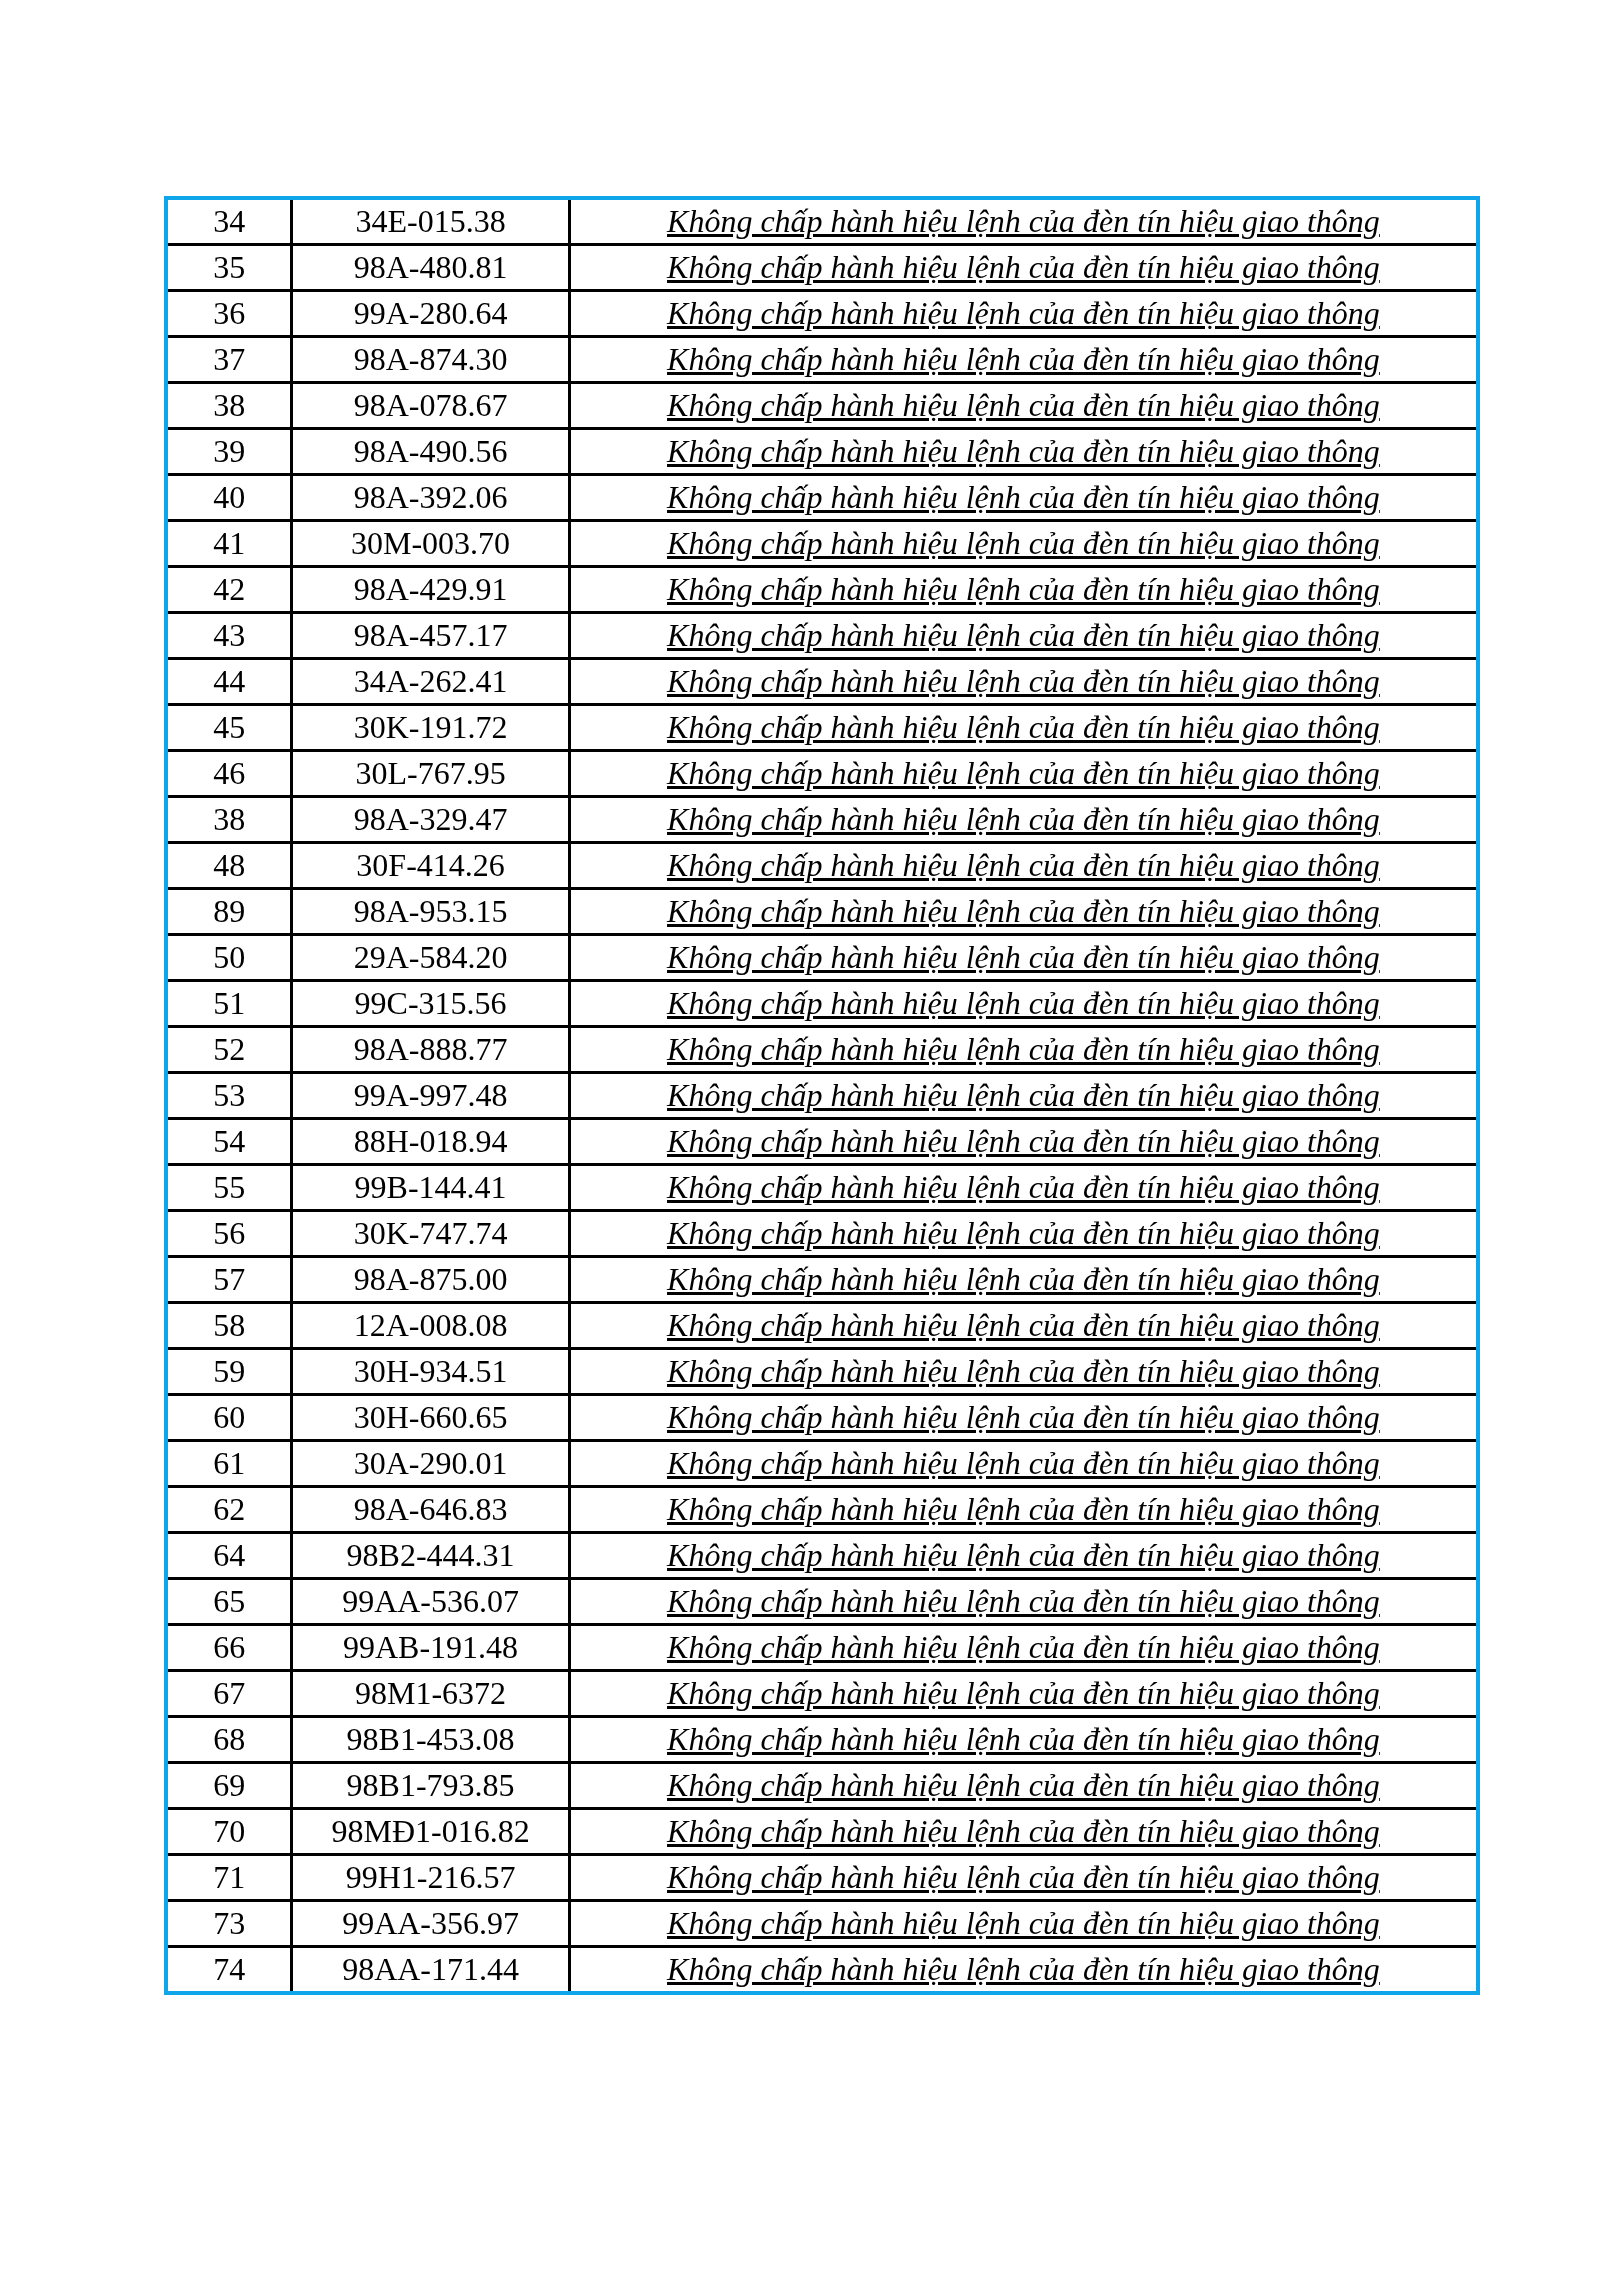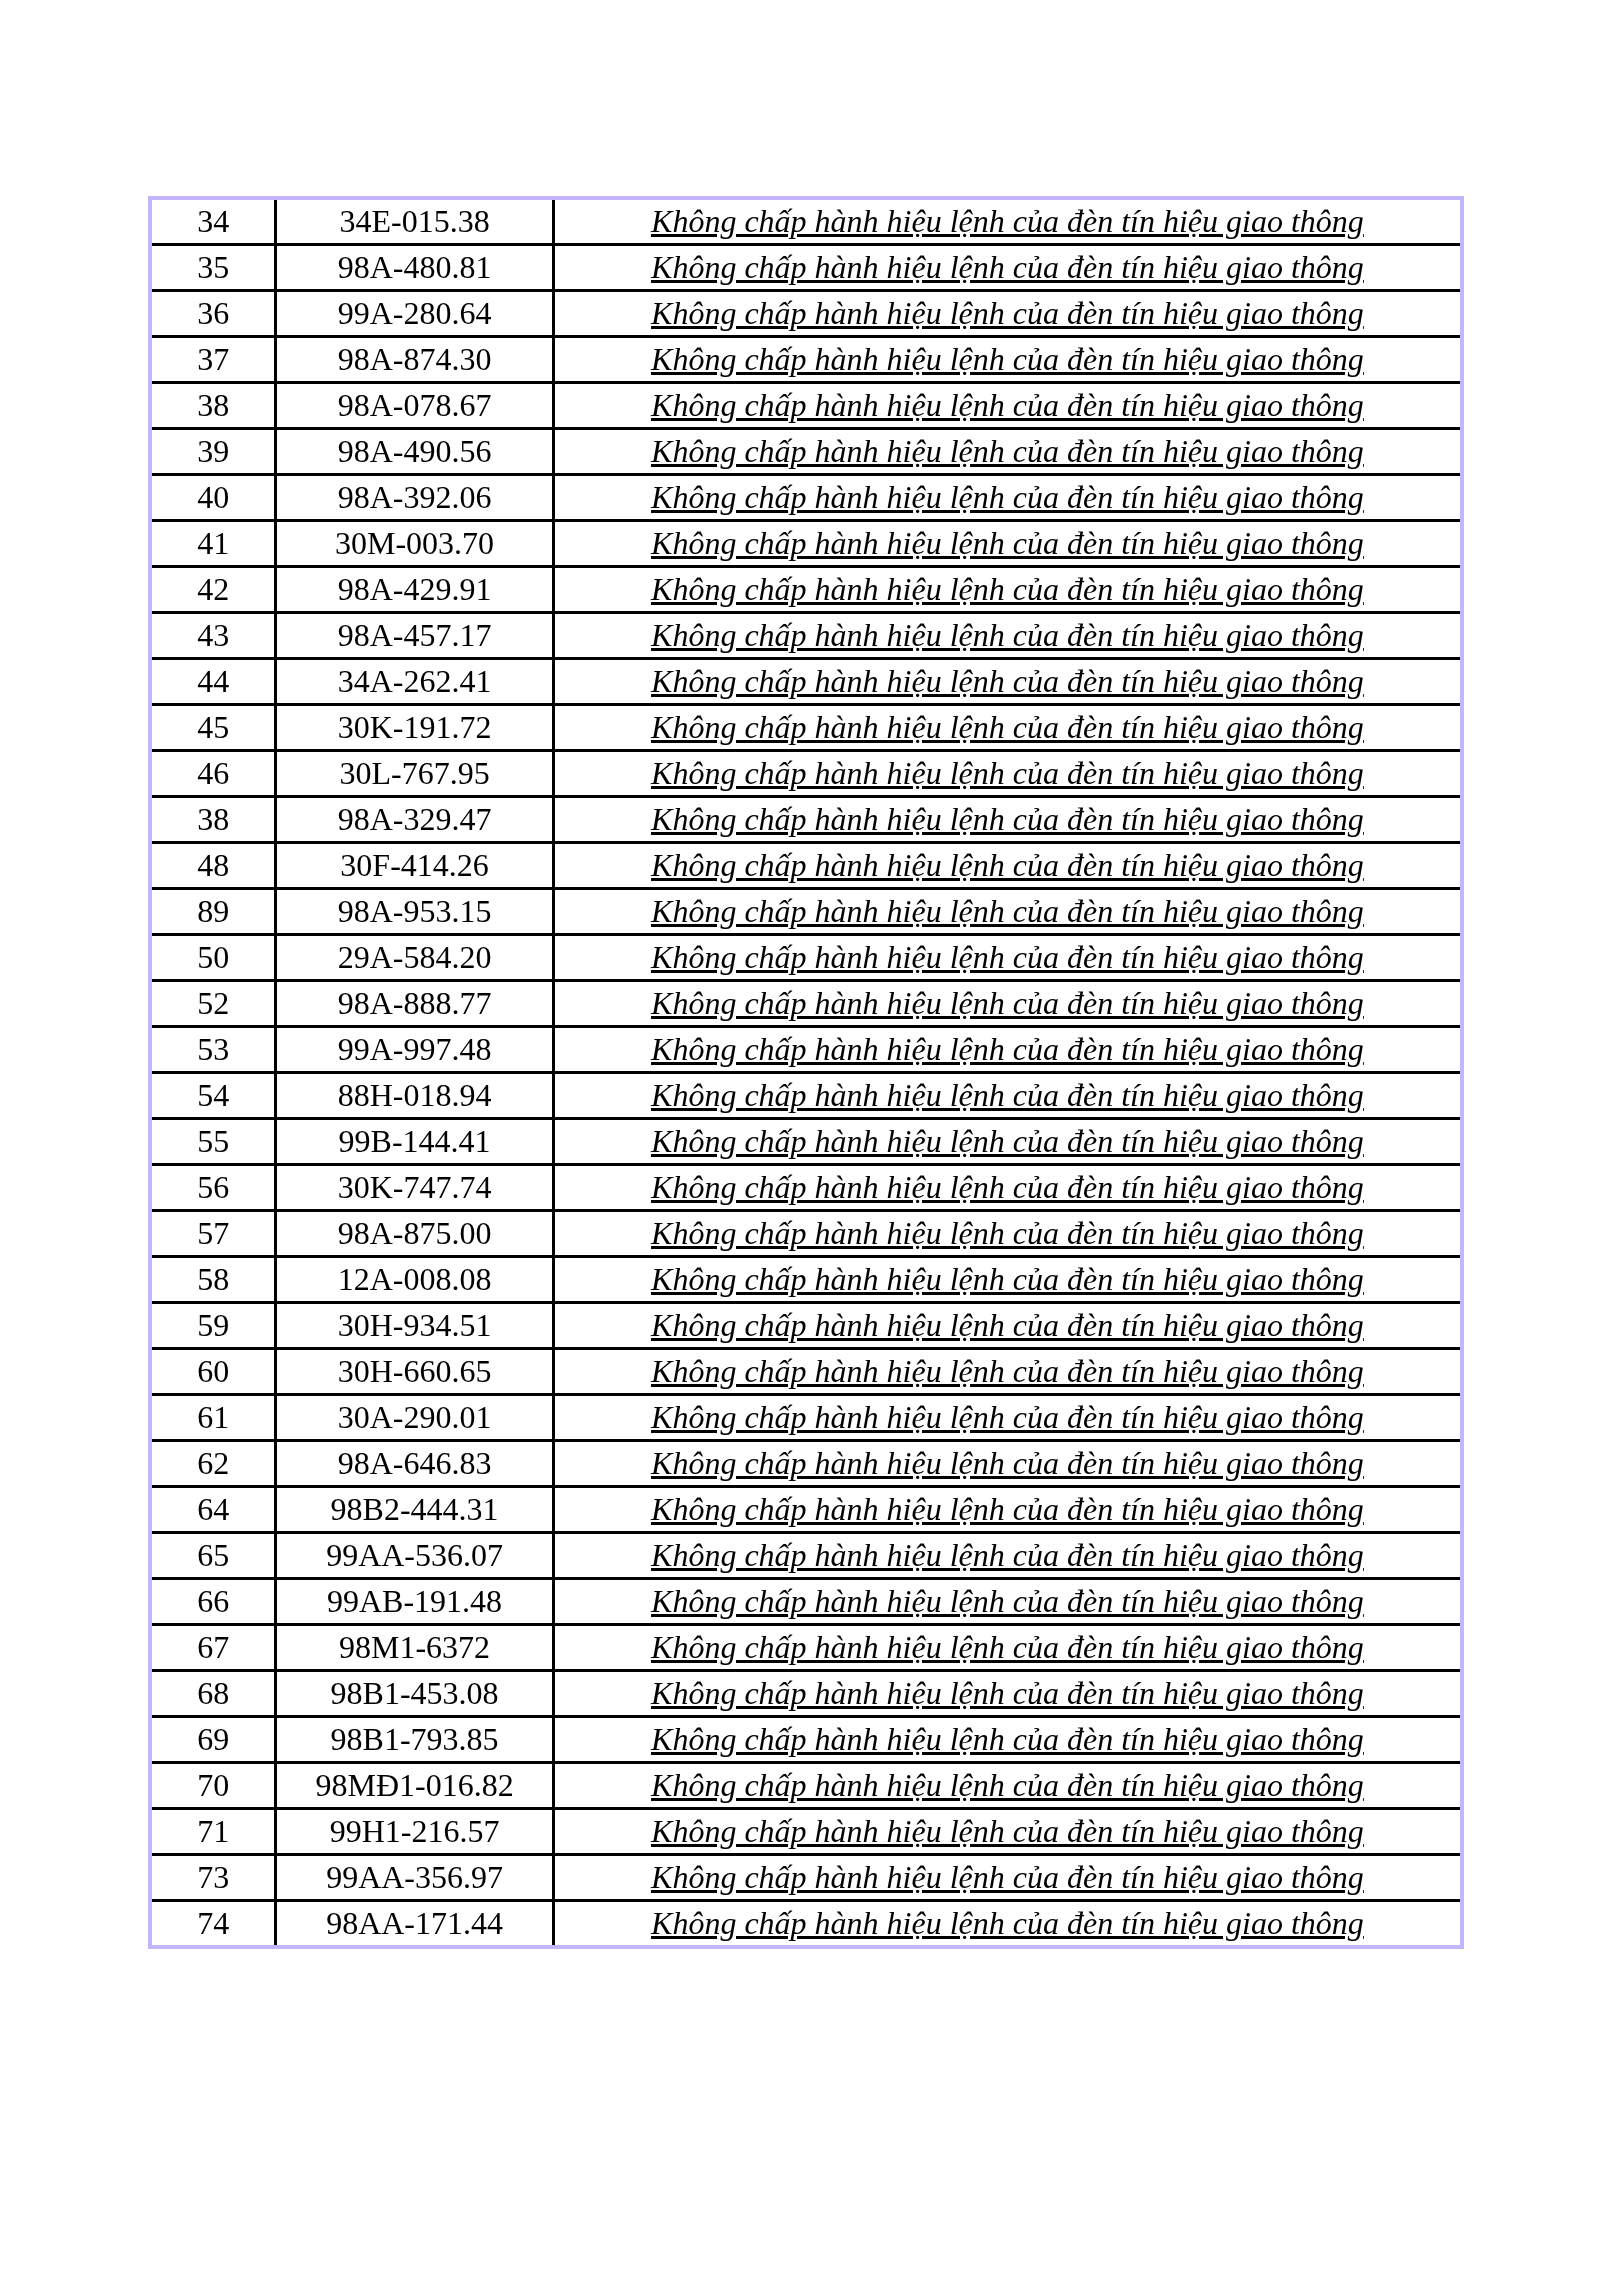--- a/index.html
+++ b/index.html
@@ -22,12 +22,12 @@
   }
   table.violations {
     position: absolute;
-    left: 148px;
+    left: 164px;
     top: 196px;
     border-collapse: collapse;
     table-layout: fixed;
     width: 1302px;
-    border: 4px solid #c4b5fd;
+    border: 4px solid #0ea5e9;
   }
   table.violations td {
     border: 3.2px solid #000000;

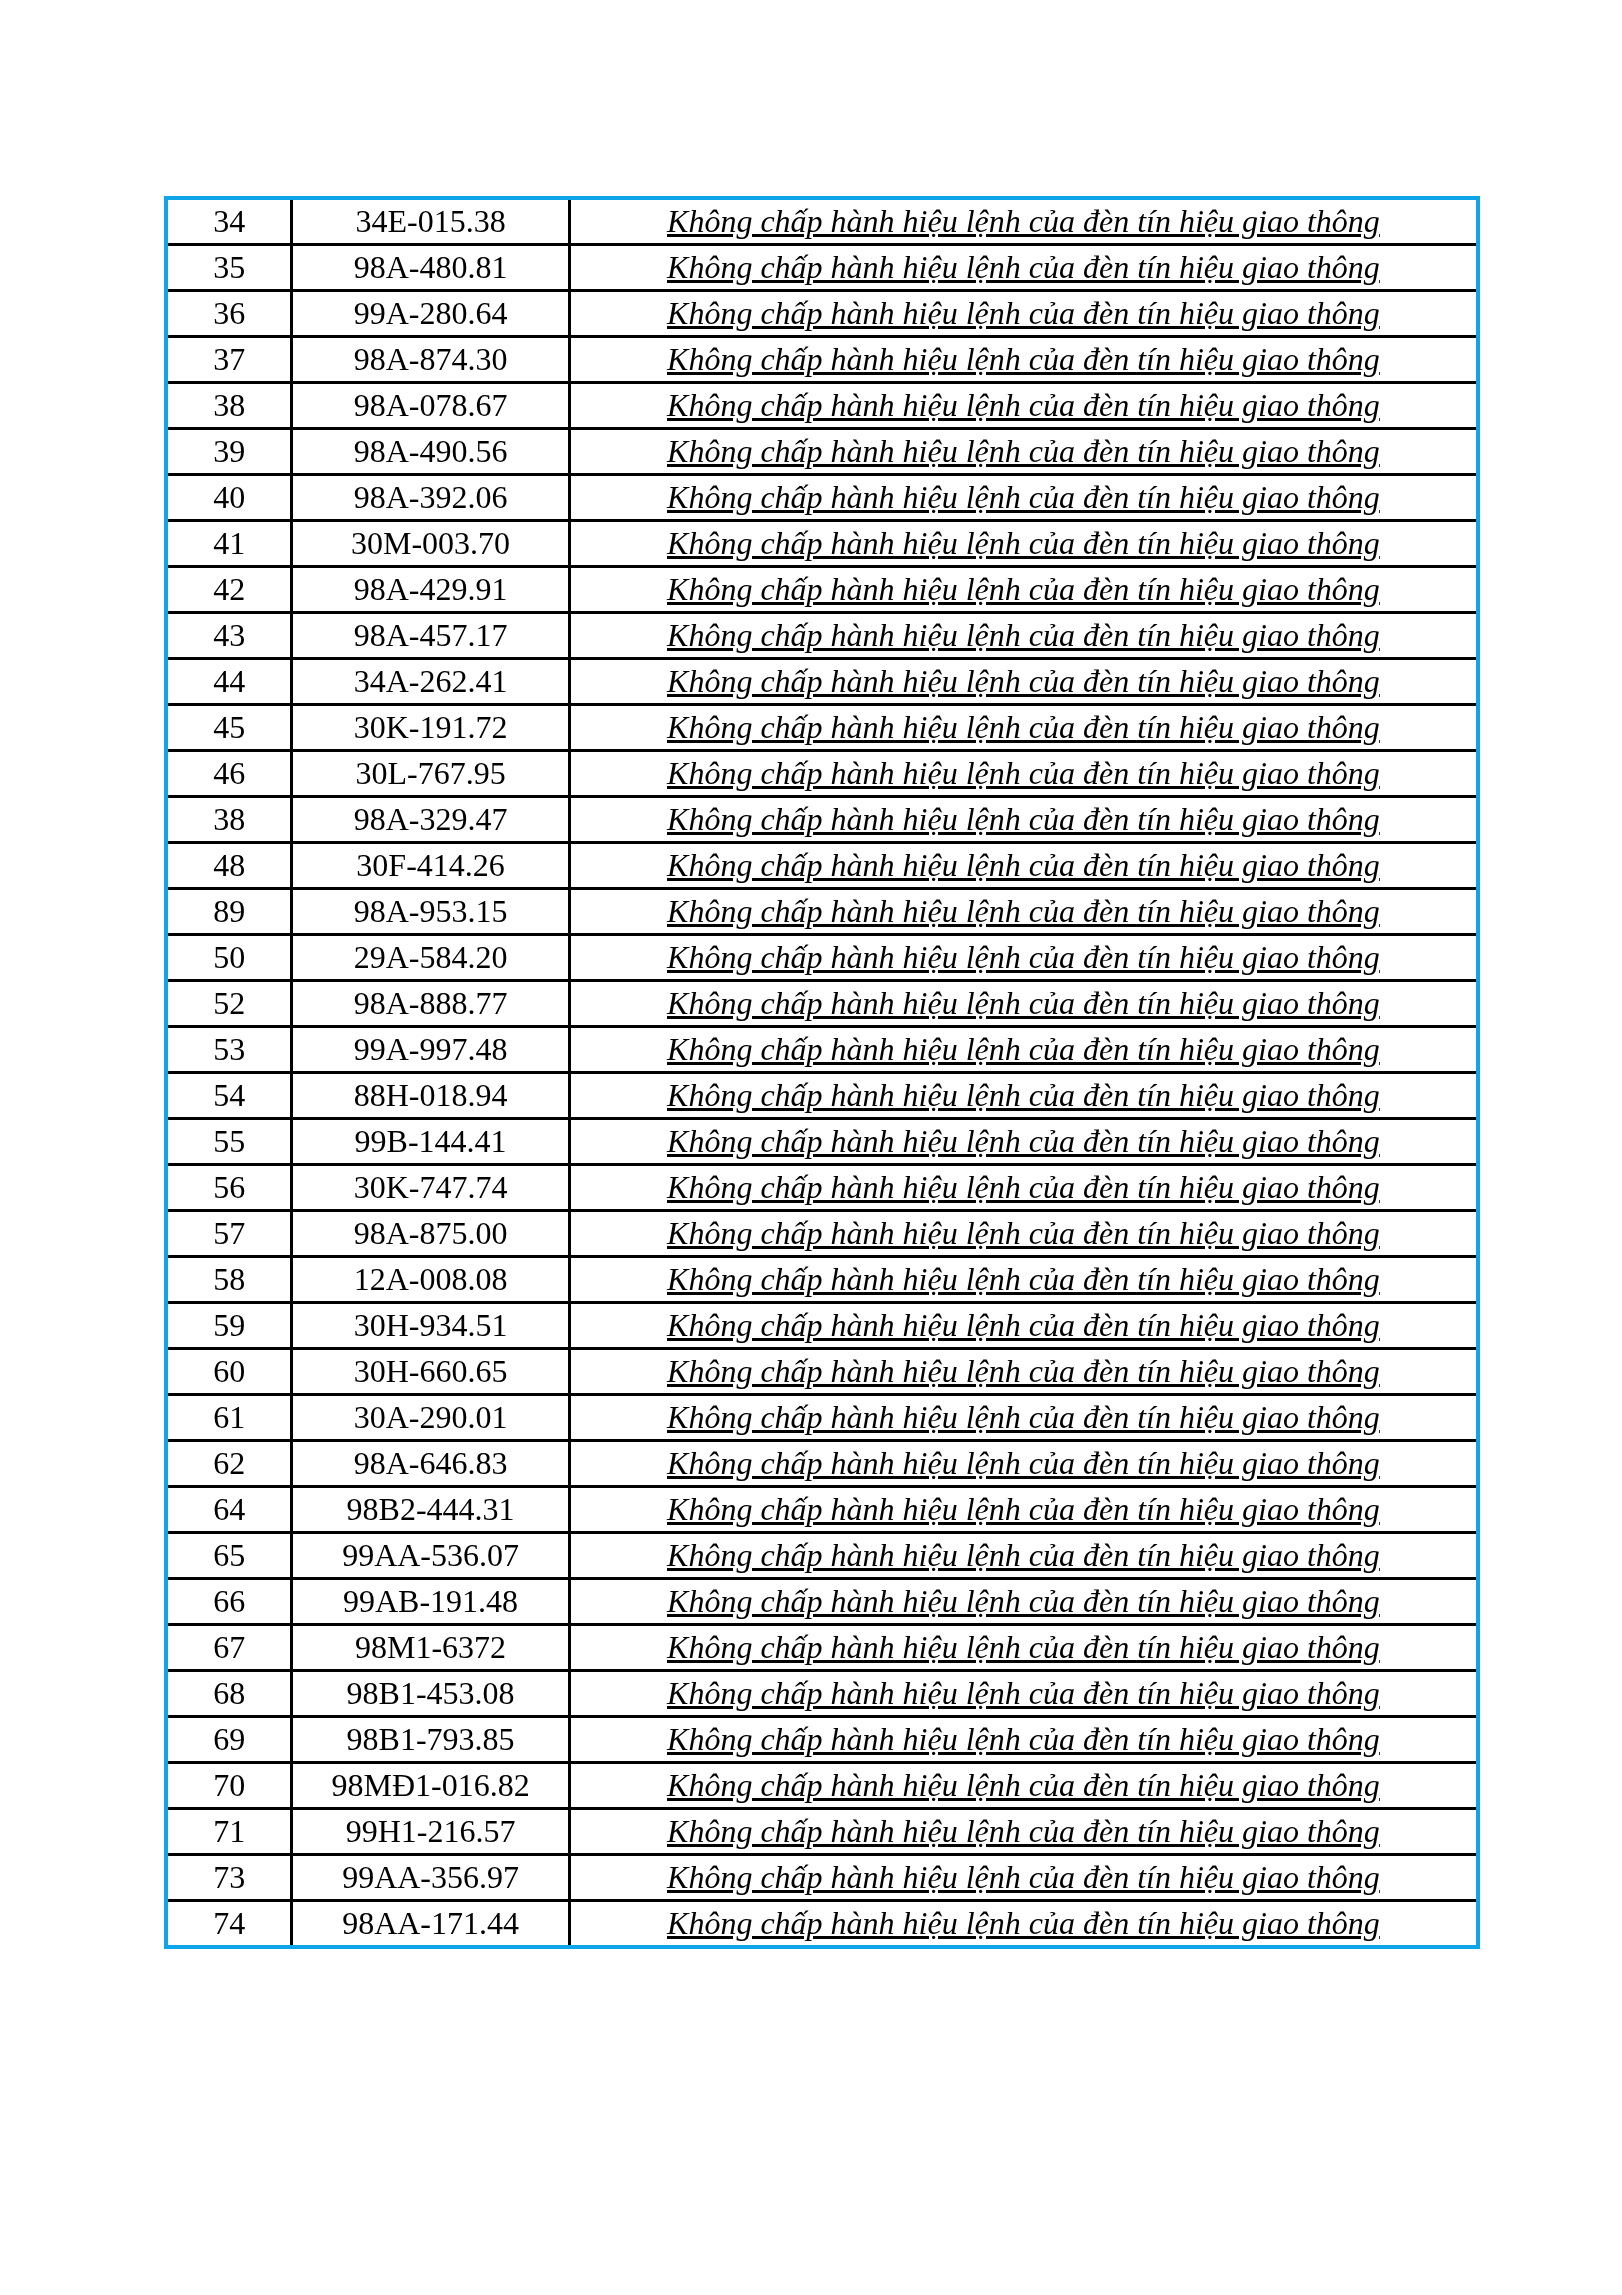--- a/index.html
+++ b/index.html
@@ -141,6 +141,11 @@
           <td class="col-violation">Không chấp hành hiệu lệnh của đèn tín hiệu giao thông</td>
         </tr>
         <tr>
+          <td class="col-num">51</td>
+          <td class="col-plate">99C-315.56</td>
+          <td class="col-violation">Không chấp hành hiệu lệnh của đèn tín hiệu giao thông</td>
+        </tr>
+        <tr>
           <td class="col-num">52</td>
           <td class="col-plate">98A-888.77</td>
           <td class="col-violation">Không chấp hành hiệu lệnh của đèn tín hiệu giao thông</td>

